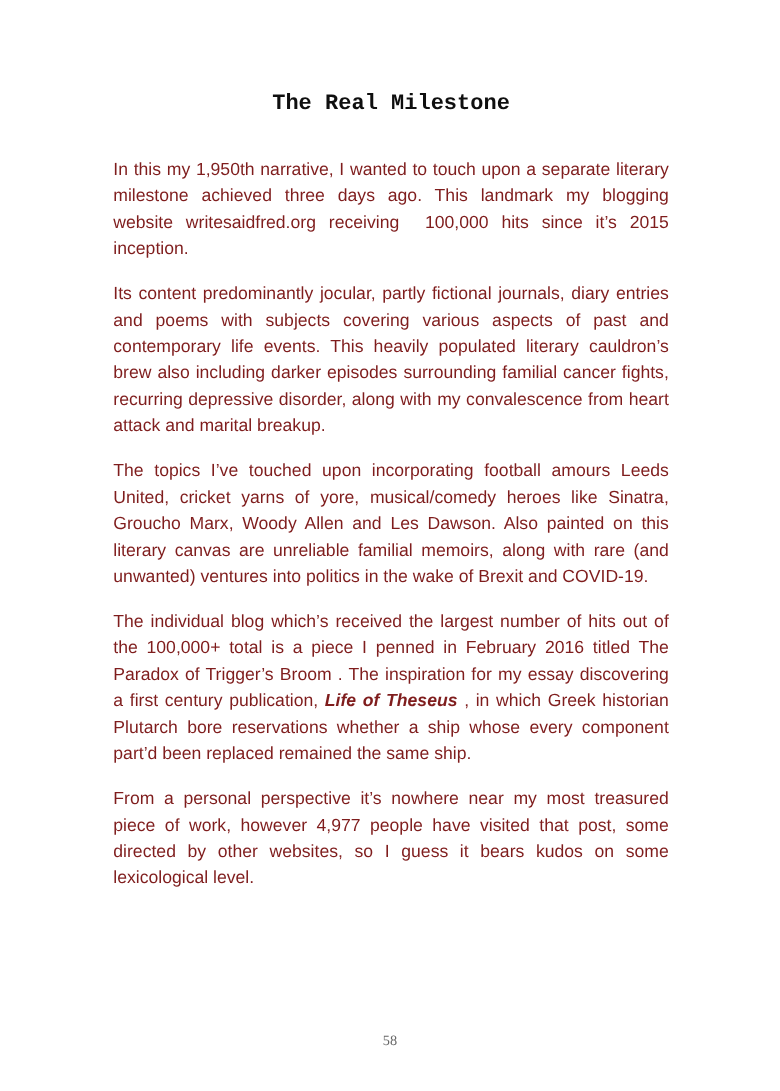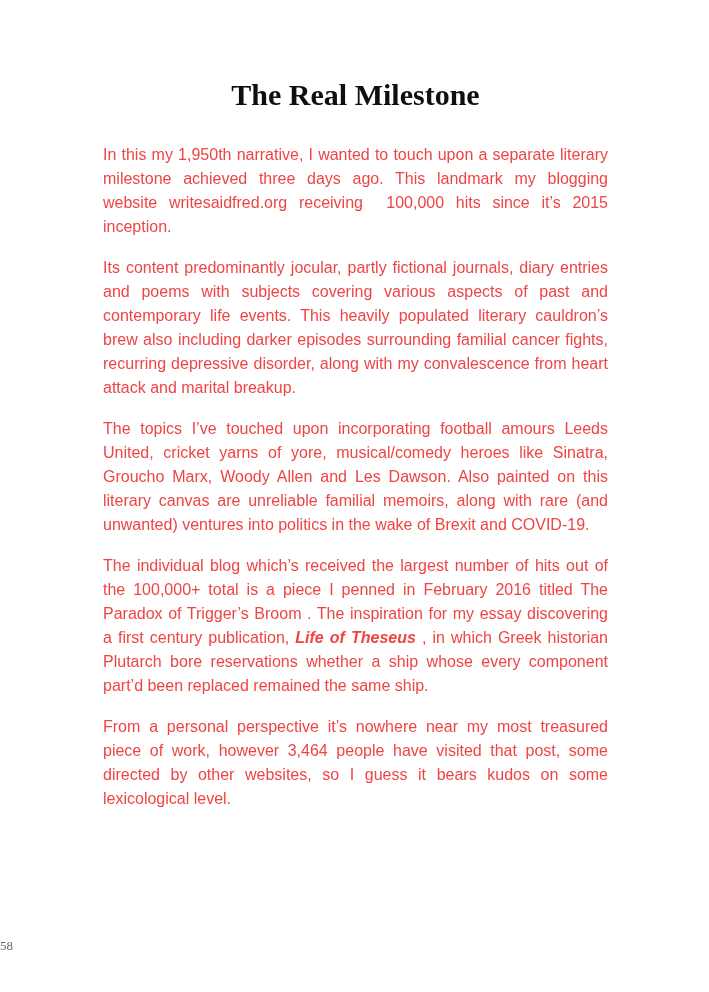--- a/index.html
+++ b/index.html
@@ -21,9 +21,9 @@
     width: 505px;
   }
   .doc-title {
-    font-family: Liberation Serif, serif;
+    font-family: Liberation Mono, monospace;
     font-weight: 700;
-    font-size: 30px;
+    font-size: 20px;
     line-height: 33px;
     color: #0f0f0f;
     text-align: center;

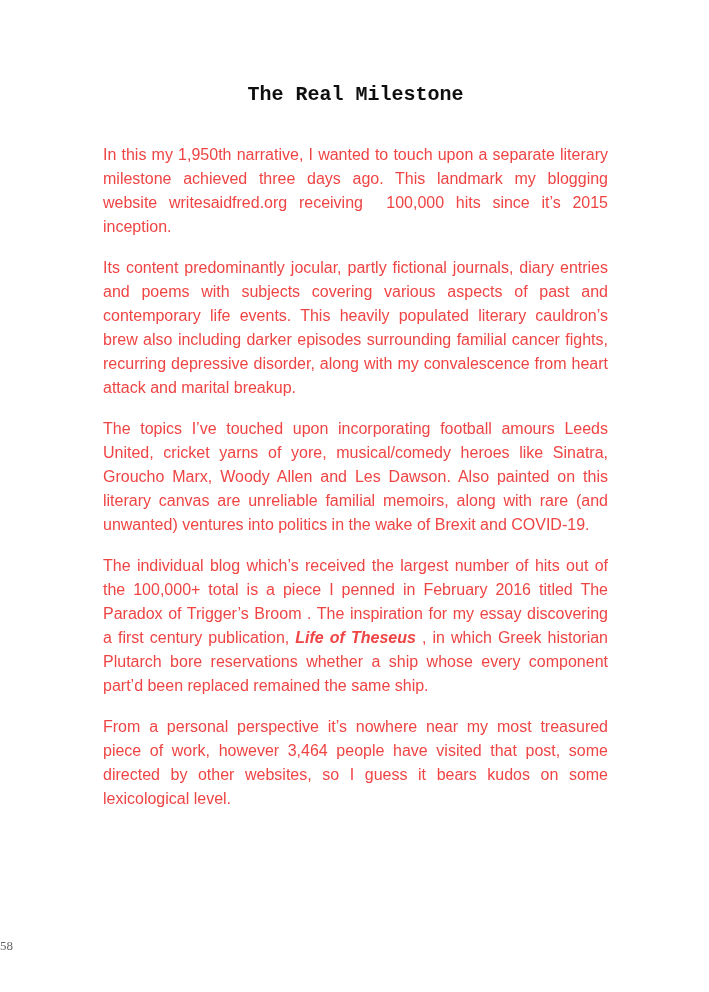--- a/index.html
+++ b/index.html
@@ -32,7 +32,7 @@
   .para {
     font-size: 16px;
     line-height: 24px;
-    color: #ef4444;
+    color: #7f1d1d;
     text-align: justify;
     margin: 12px 0 17px 0;
     white-space: pre-wrap;

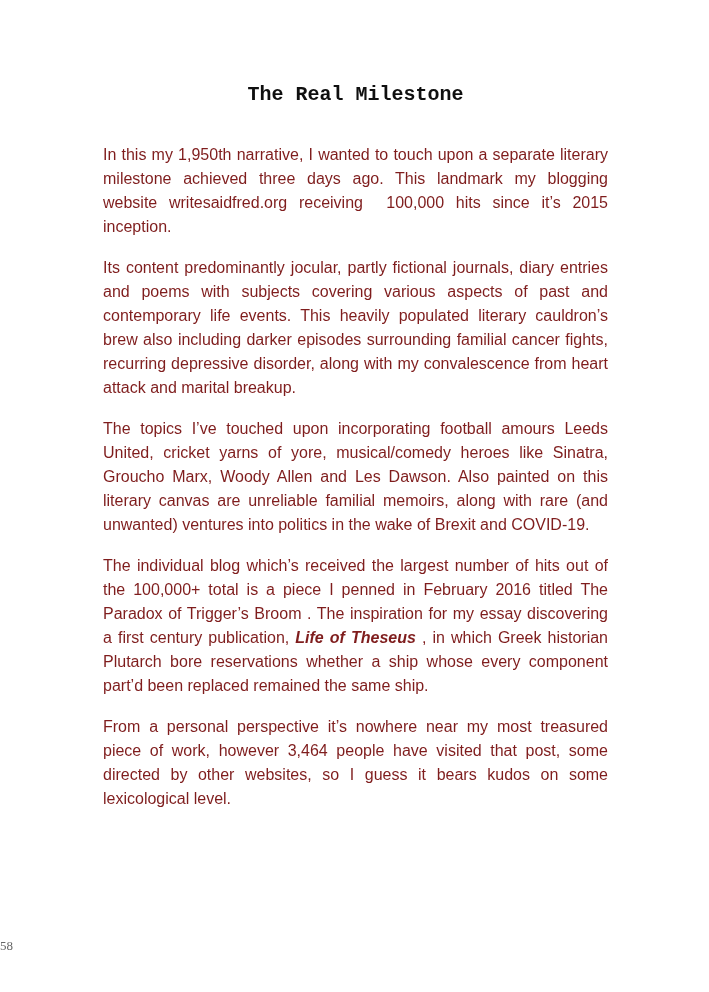--- a/index.html
+++ b/index.html
@@ -67,7 +67,7 @@
 
   <p class="para"><span>The individual blog which’s received the largest number of hits out of the 100,000+ total is a piece I penned in February 2016 titled The Paradox of Trigger’s Broom . The inspiration for my essay discovering a first century publication, </span><span class="italic">Life of Theseus</span><span> , in which Greek historian Plutarch bore reservations whether a ship whose every component part’d been replaced remained the same ship.</span></p>
 
-  <p class="para"><span>From a personal perspective it’s nowhere near my most treasured piece of work, however 3,464 people have visited that post, some directed by other websites, so I guess it bears kudos on some lexicological level.</span></p>
+  <p class="para"><span>From a personal perspective it’s nowhere near my most treasured piece of work, however 4,977 people have visited that post, some directed by other websites, so I guess it bears kudos on some lexicological level.</span></p>
 
 
 </div>

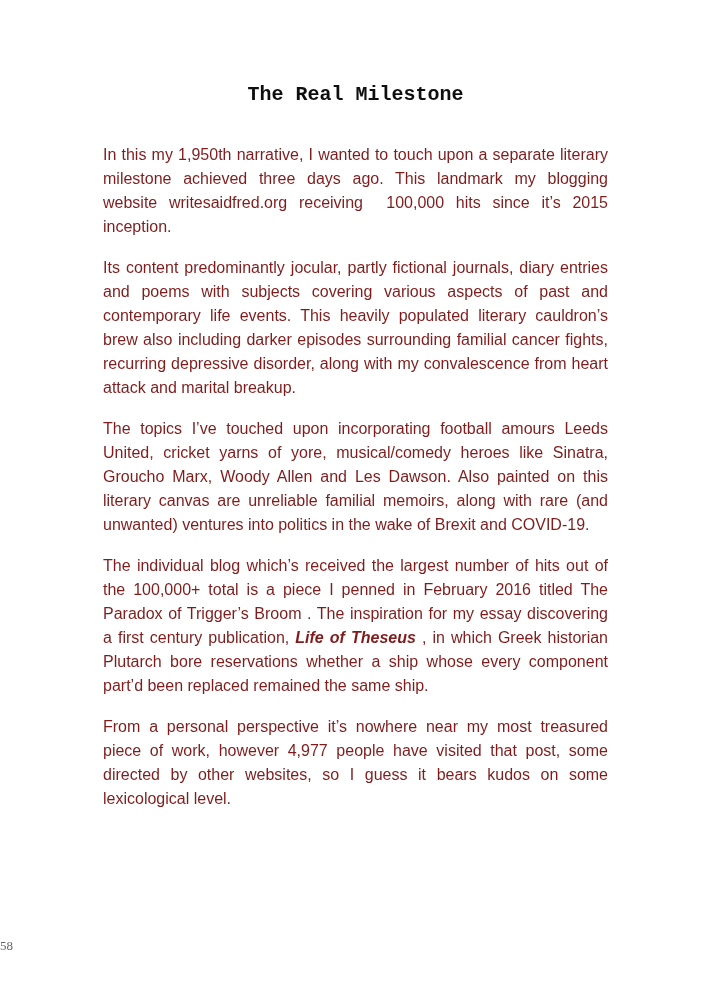--- a/index.html
+++ b/index.html
@@ -46,7 +46,7 @@
     left: 0;
     right: 0;
     top: 938px;
-    text-align: left;
+    text-align: center;
     font-family: "Liberation Serif", serif;
     font-size: 13px;
     color: #666666;

